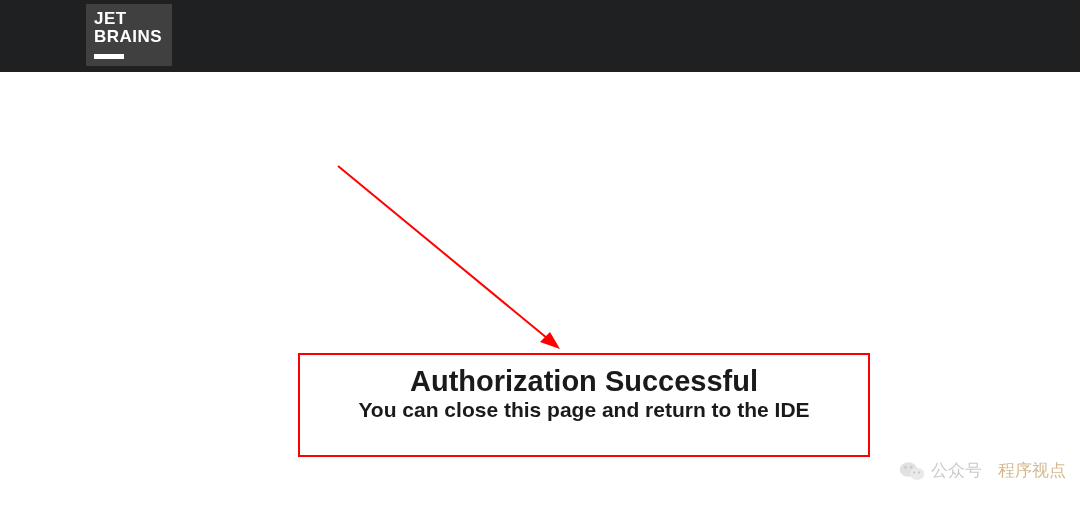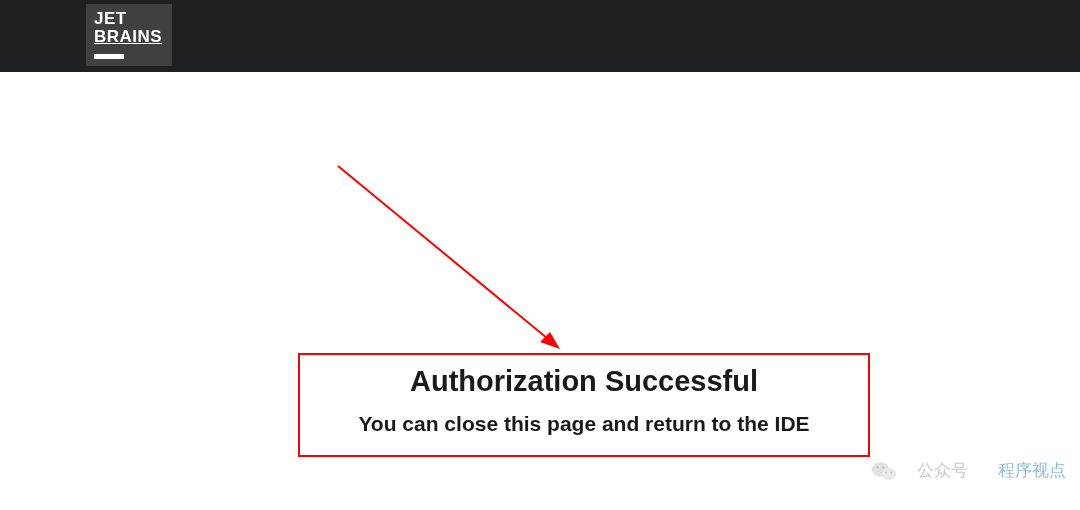--- a/index.html
+++ b/index.html
@@ -47,7 +47,6 @@
       font-size: 17px;
       line-height: 1.05;
       letter-spacing: 0.5px;
-      text-decoration: underline;
     }
     .logo-underline {
       position: absolute;

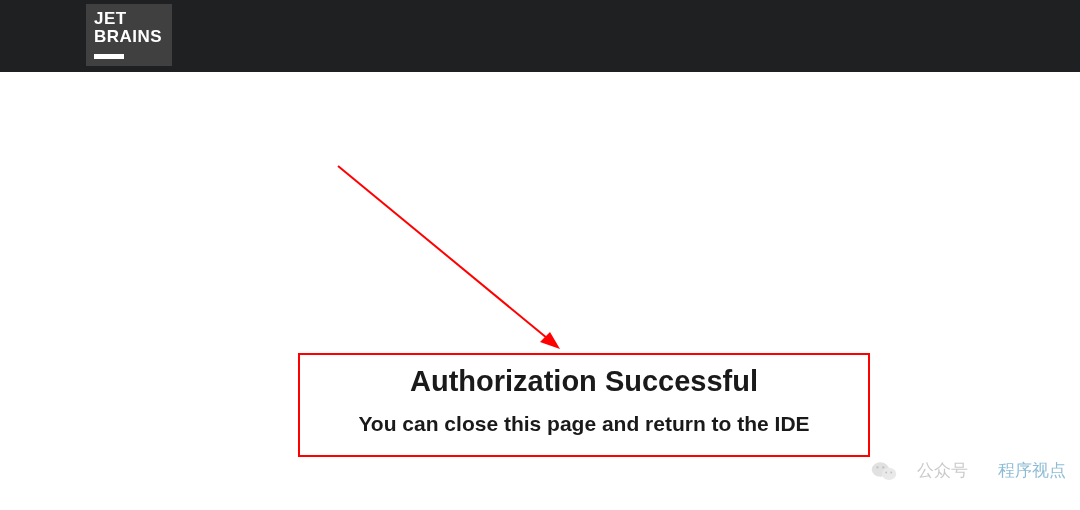--- a/index.html
+++ b/index.html
@@ -75,7 +75,6 @@
       font-size: 29px;
       font-weight: 700;
       color: #1a1a1a;
-      margin-bottom: 14px;
     }
     .message-subtitle {
       font-size: 21px;

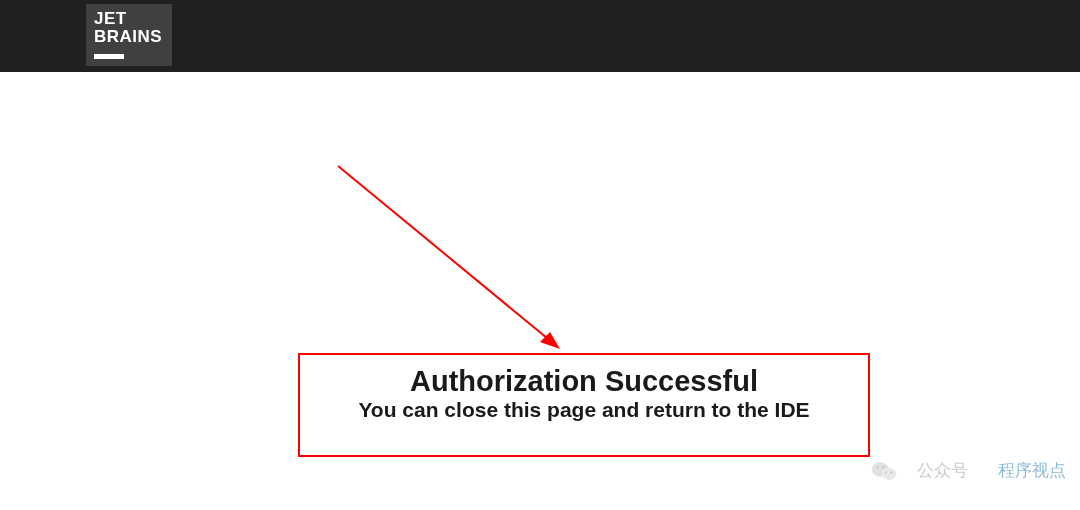--- a/index.html
+++ b/index.html
@@ -95,7 +95,7 @@
       bottom: 28px;
       display: flex;
       align-items: center;
-      gap: 20px;
+      gap: 6px;
       opacity: 0.45;
       color: #888888;
       font-size: 17px;

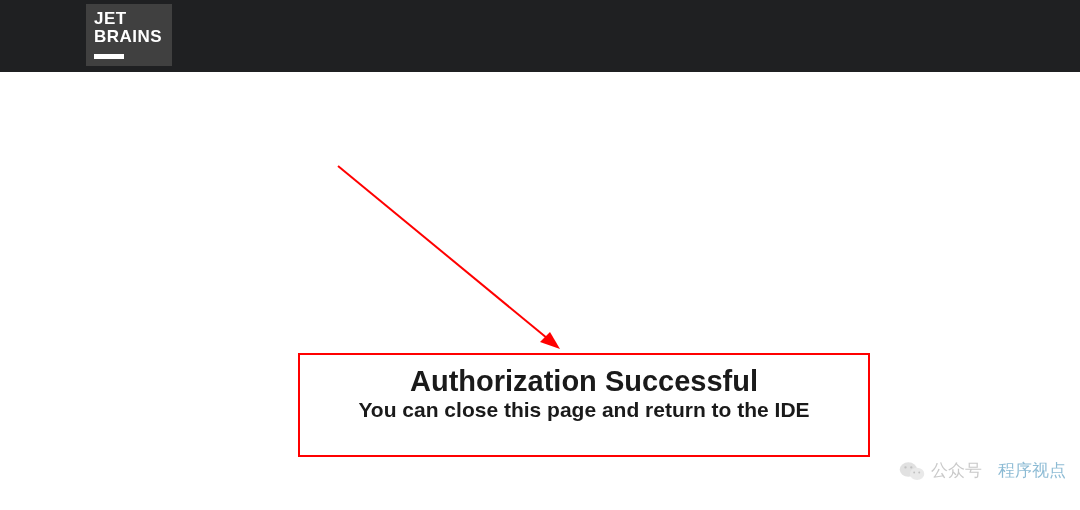--- a/index.html
+++ b/index.html
@@ -111,7 +111,7 @@
     }
     .watermark-text2 {
       margin-left: 10px;
-      color: #0369a1;
+      color: #a16207;
     }
   </style>
 </head>

